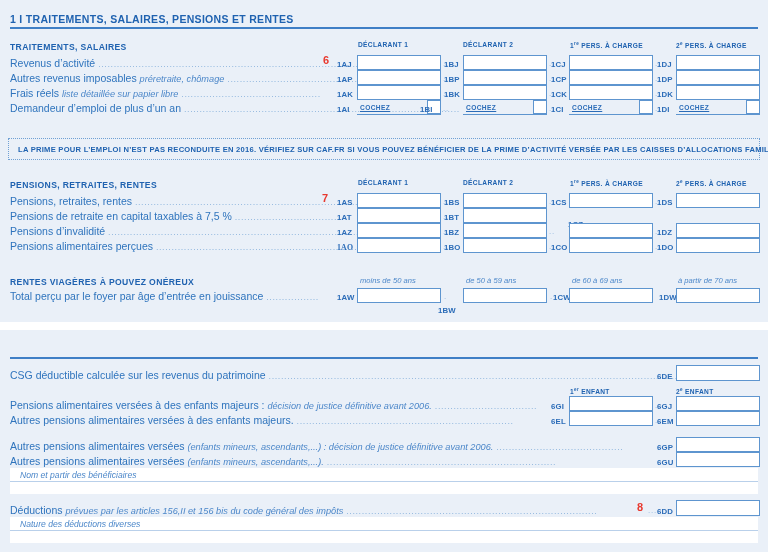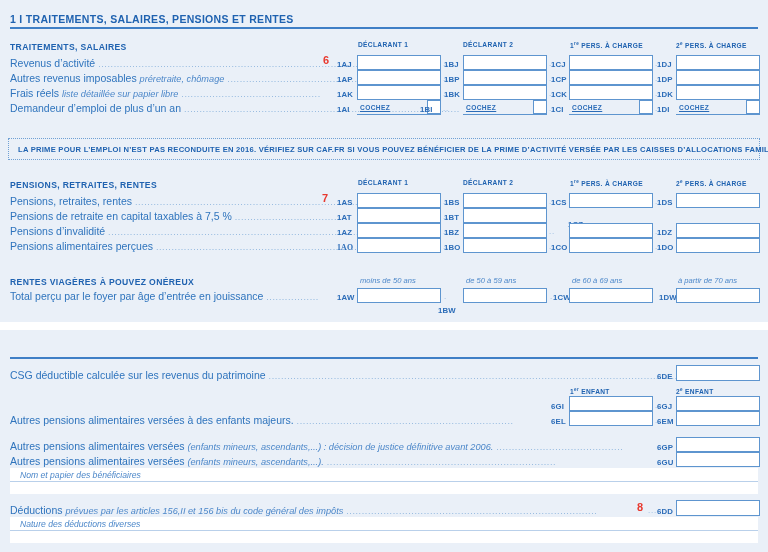--- a/index.html
+++ b/index.html
@@ -412,6 +412,10 @@
     <span>2</span><sup>e</sup><span> ENFANT</span>
   </div>
 
+  <div class="row-label" style="top:399px;">
+    <span>Pensions alimentaires versées à des enfants majeurs : </span><i>décision de justice définitive avant 2006.</i>
+    <span class="leader">.................................</span>
+  </div>
   <div class="code" style="left:551px; top:402px;">6GI</div>
   <div class="fld" style="left:569px; top:396px; width:84px; height:15px;"></div>
   <div class="dots-sm" style="left:655px; top:401px;">..</div>

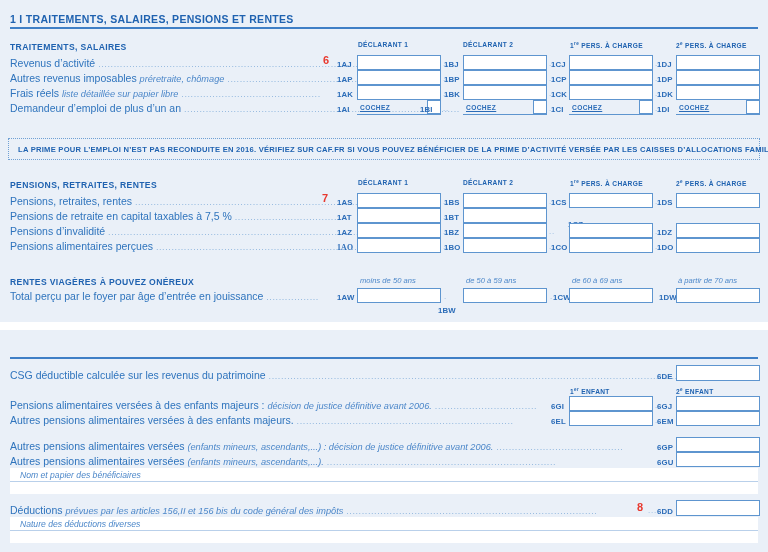--- a/index.html
+++ b/index.html
@@ -447,7 +447,7 @@
   <div class="fld thick" style="left:676px; top:452px; width:84px; height:15px;"></div>
 
   <div class="writeband" style="top:468px; height:26px;"></div>
-  <div class="subnote" style="top:470px;">Nom et papier des bénéficiaires</div>
+  <div class="subnote" style="top:470px;">Nom et partir des bénéficiaires</div>
   <div class="hairline" style="top:481px;"></div>
 
   <div class="row-label" style="top:504px;">

